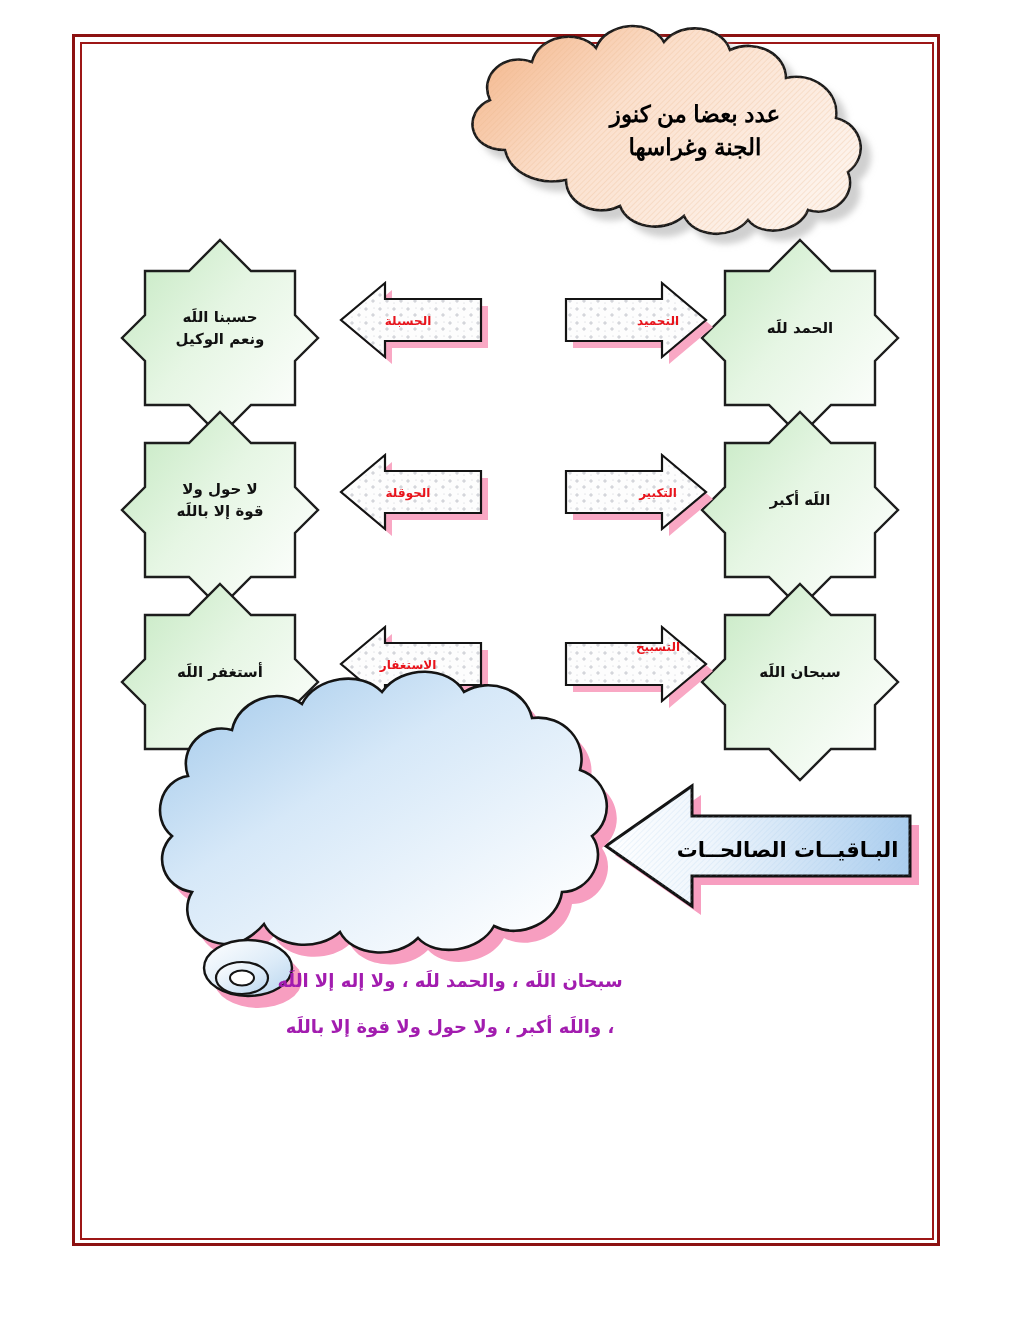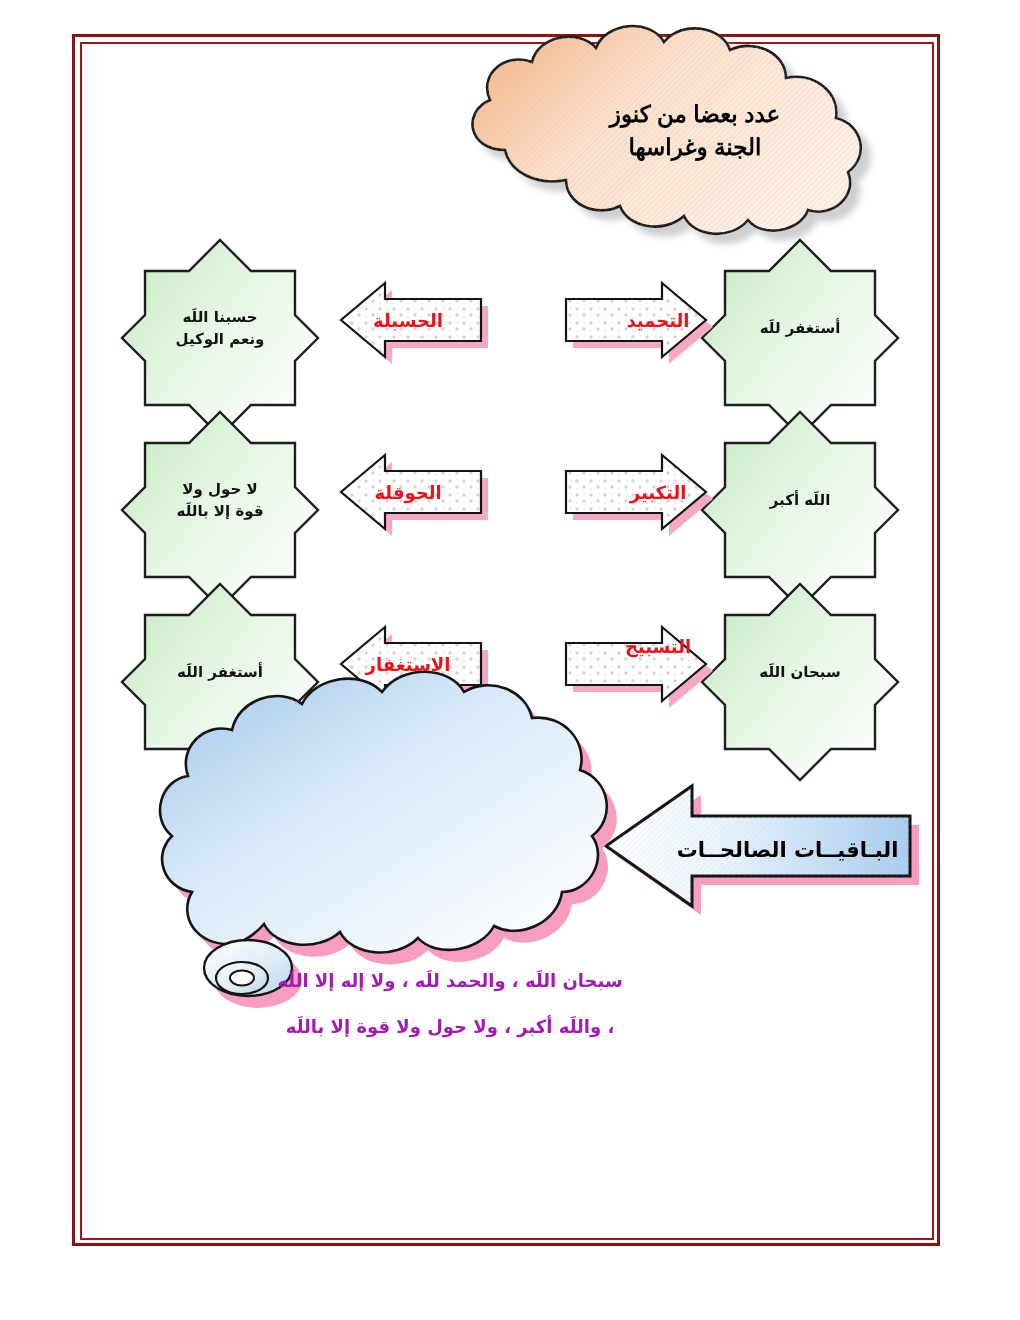--- a/index.html
+++ b/index.html
@@ -110,7 +110,7 @@
     direction: rtl;
     font-family: "DejaVu Sans", "Liberation Sans", sans-serif;
     font-weight: bold;
-    font-size: 18px;
+    font-size: 12px;
     color: #e8131b;
     pointer-events: none;
   }

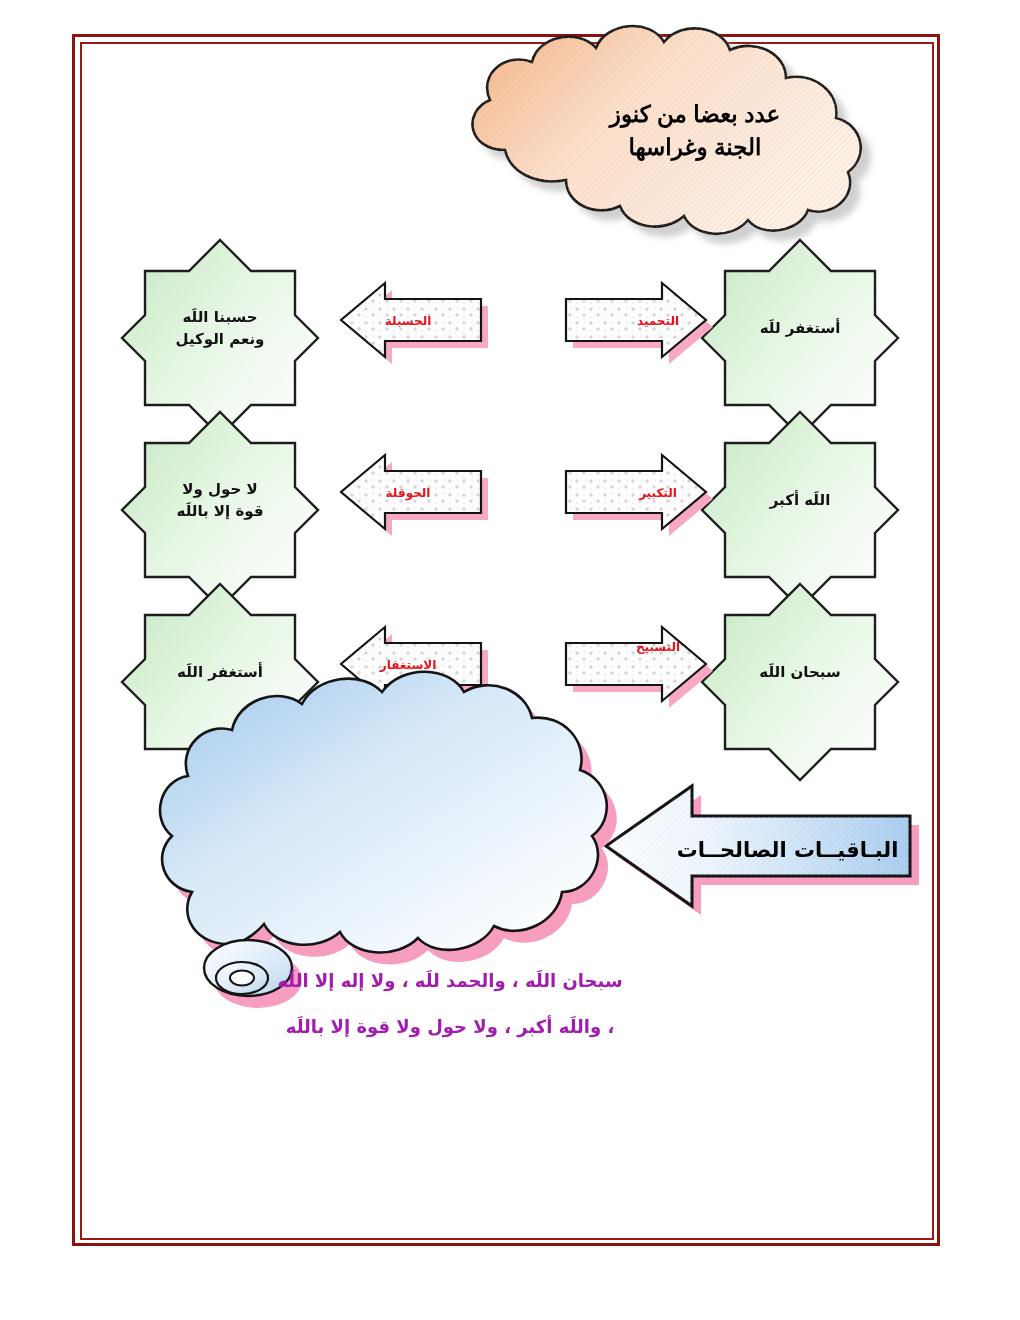--- a/index.html
+++ b/index.html
@@ -375,7 +375,7 @@
 </div>
 
 <div class="star-box" style="left:700px; top:238px;">
-  <div class="star-label">أستغفر للَه</div>
+  <div class="star-label">الحمد للَه</div>
 </div>
 <div class="arrow-box" style="left:566px; top:278px;">
   <div class="arrow-label shift-right">التحميد</div>

